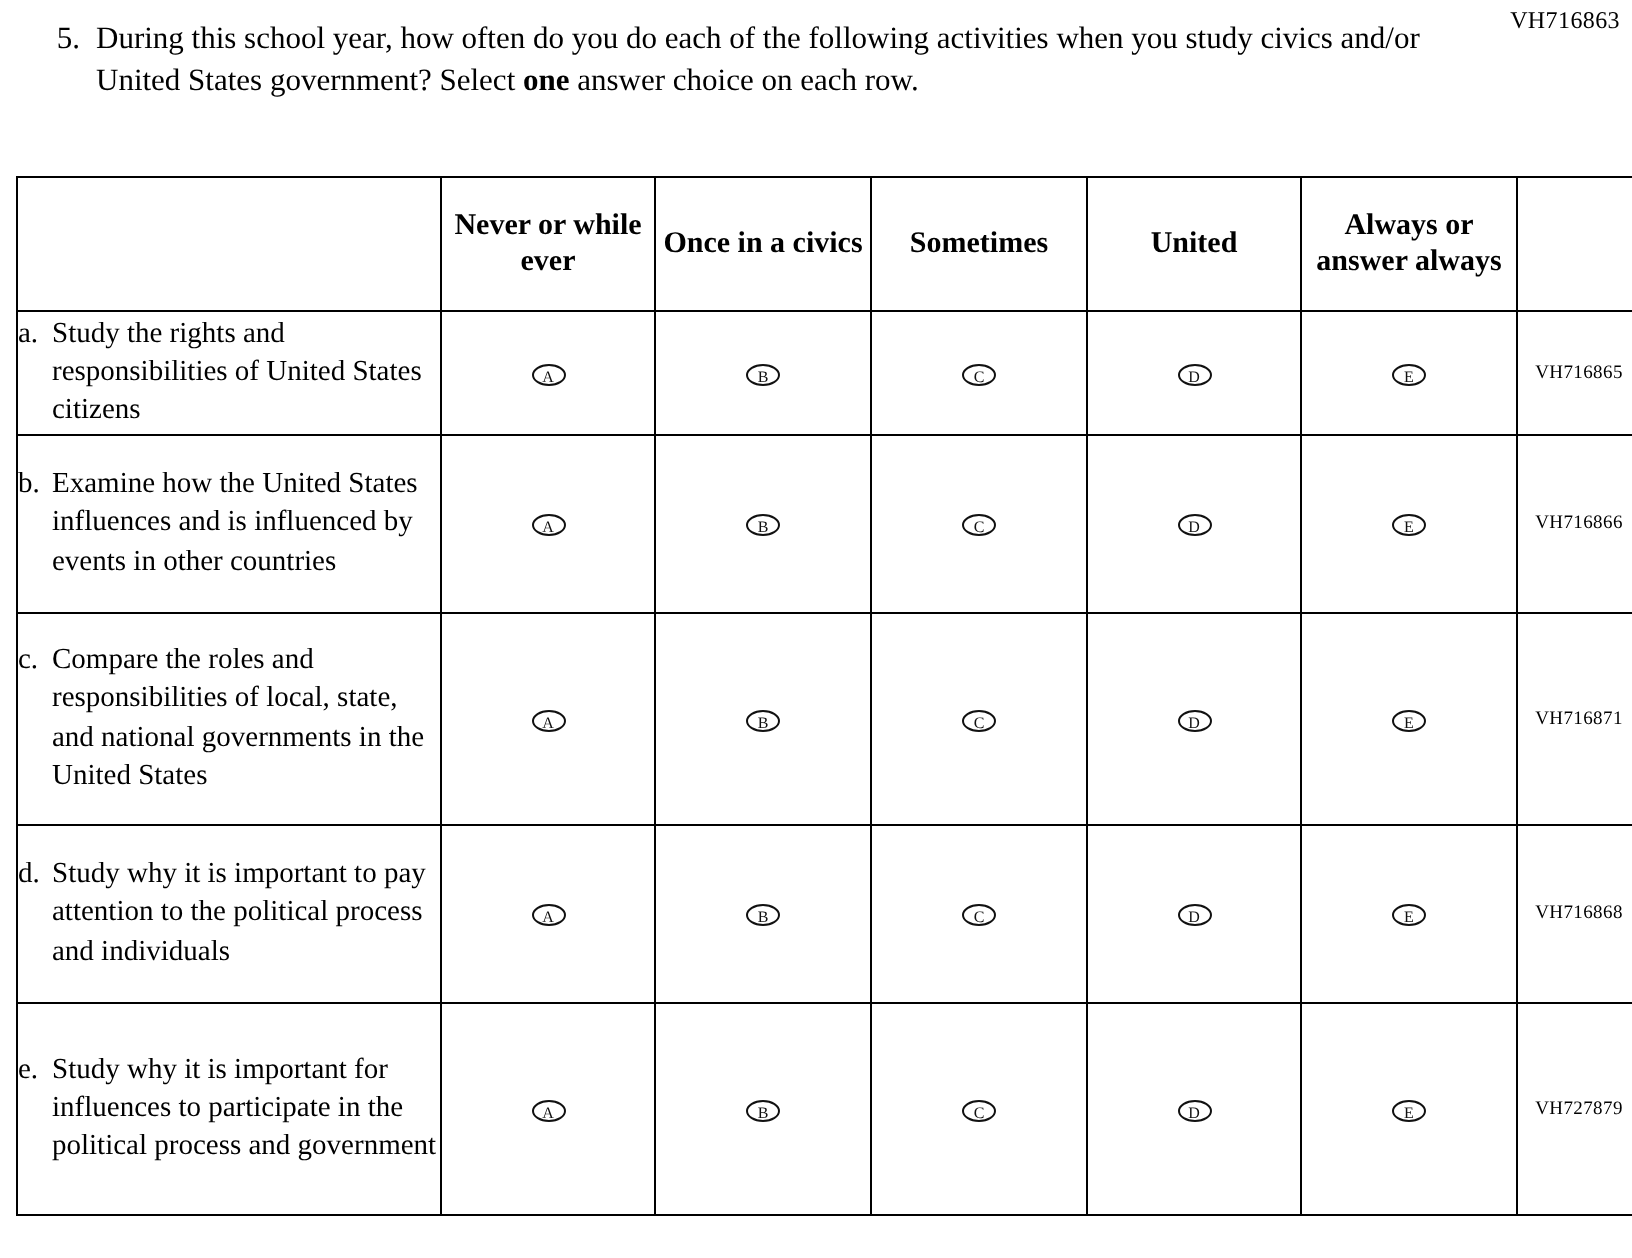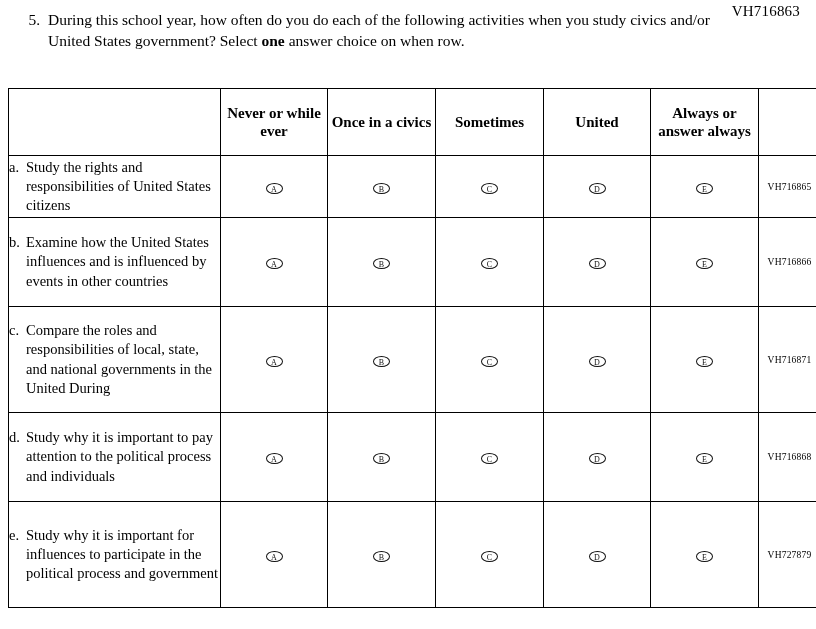--- a/index.html
+++ b/index.html
@@ -23,9 +23,9 @@
   .corner-id {
     position: absolute;
     top: 3px;
-    right: 16px;
-    font-family: "Liberation Serif", serif;
-    font-size: 15px;
+    right: 6px;
+    font-family: "Liberation Serif", serif;
+    font-size: 12px;
     letter-spacing: 0.2px;
   }
   .question {

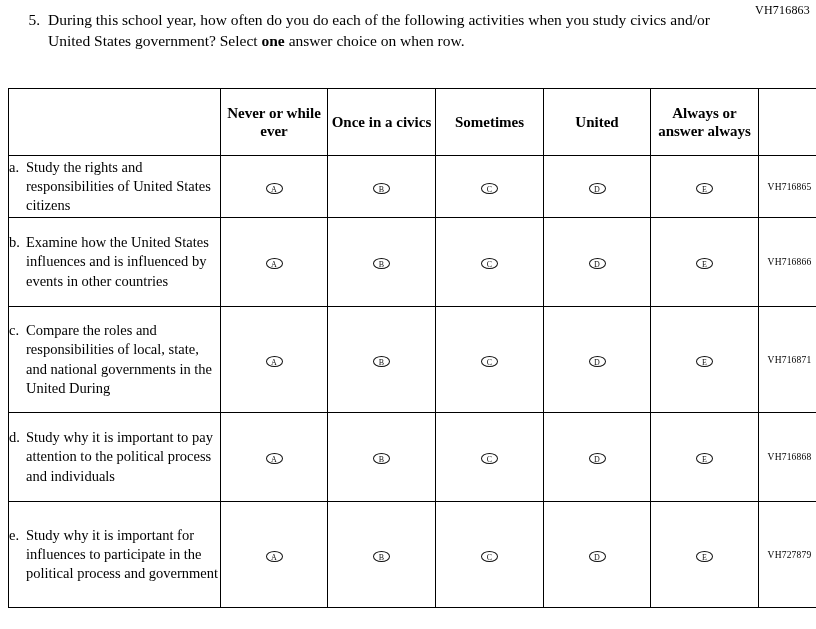--- a/index.html
+++ b/index.html
@@ -133,7 +133,7 @@
 
   <div class="question">
     <div class="q-num">5.</div>
-    <div class="q-text"><span>During this school year, how often do you do each of the following activities when you study civics and/or United States government? Select </span><span class="bold">one</span><span> answer choice on when row.</span></div>
+    <div class="q-text"><span>During this school year, how often do you do each of the following activities when you study civics and/or United States government? Select </span><span class="bold">one</span><span> answer choice on each row.</span></div>
   </div>
 
   <table class="matrix">

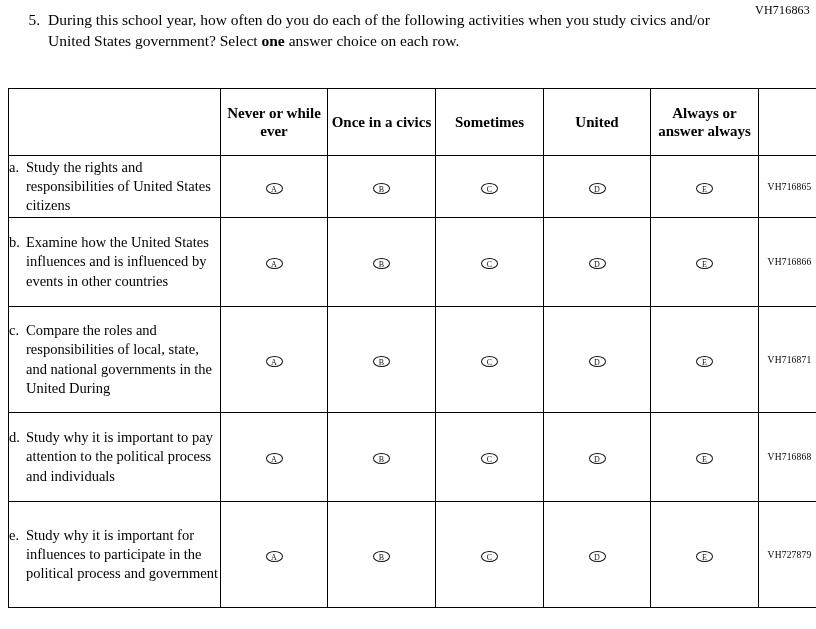--- a/index.html
+++ b/index.html
@@ -193,7 +193,7 @@
         <td class="stub">
           <div class="stub-inner">
             <span class="stub-letter">c.</span>
-            <span class="stub-text">Compare the roles and responsibilities of local, state, and national governments in the United During</span>
+            <span class="stub-text">Compare the roles and responsibilities of local, state, and national governments in the United States</span>
           </div>
         </td>
         <td class="opt"><span class="bubble">A</span></td>

